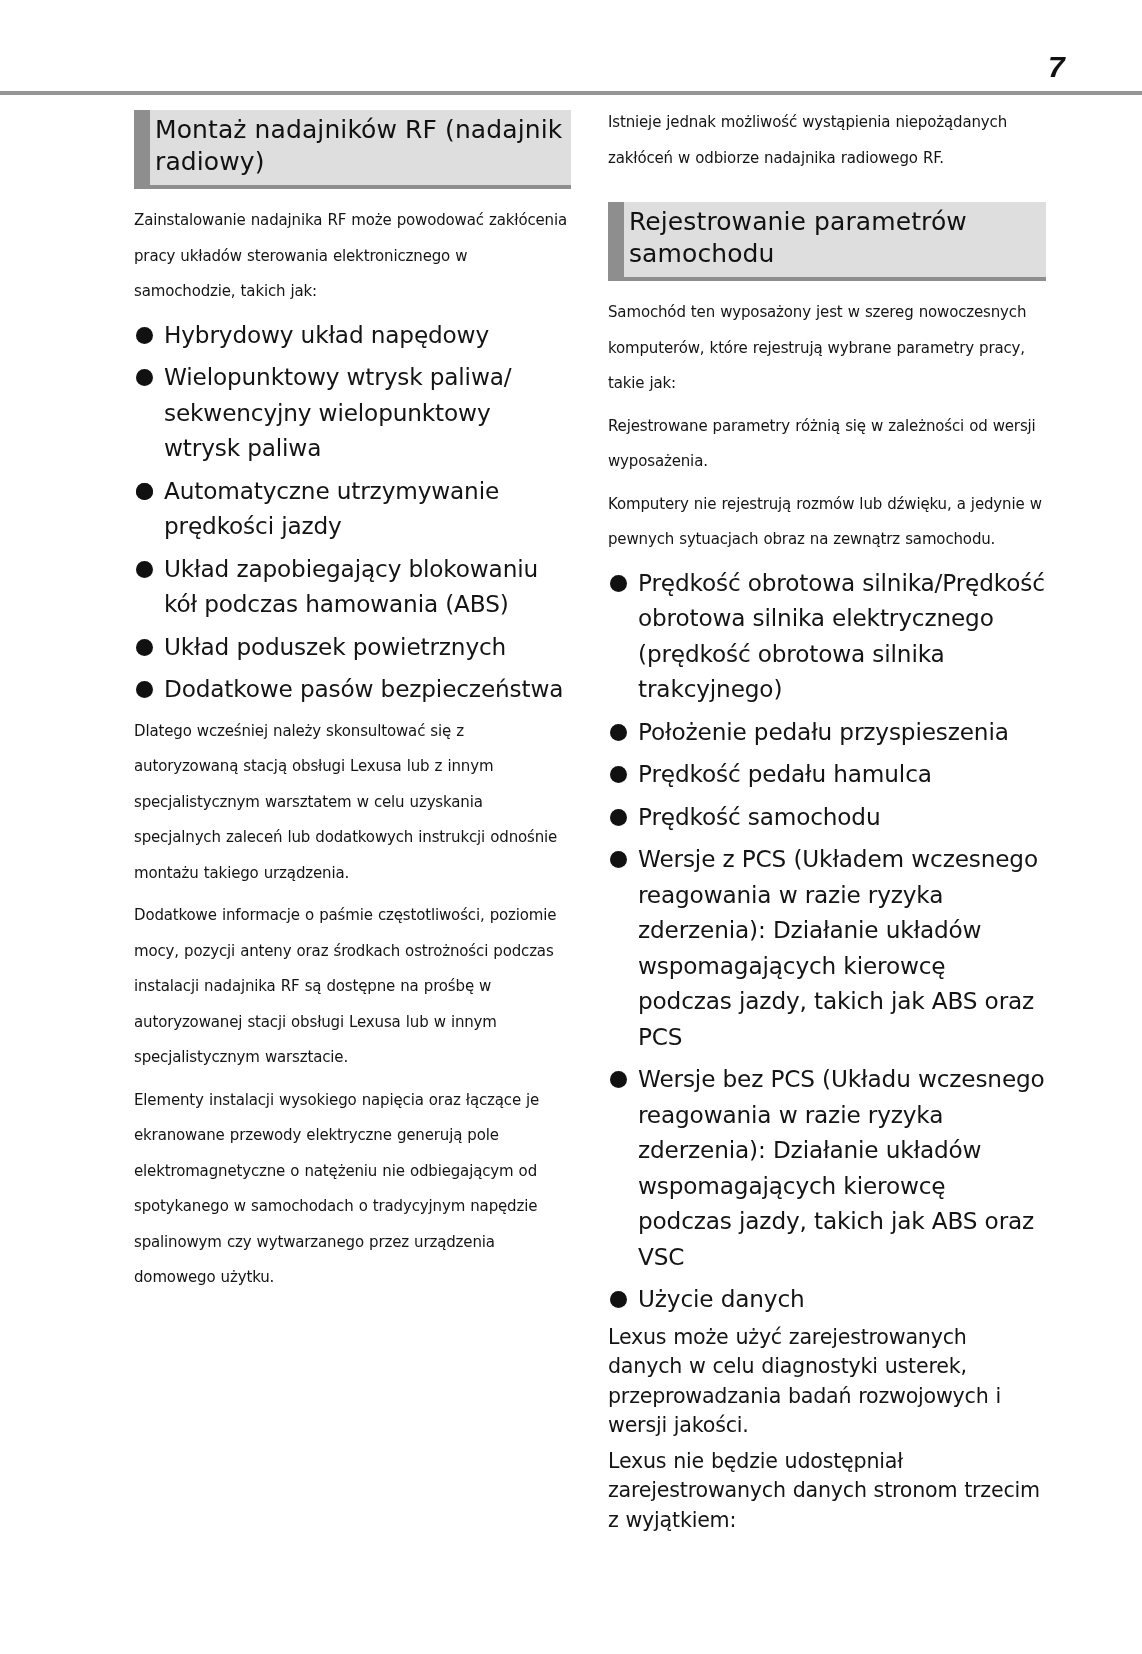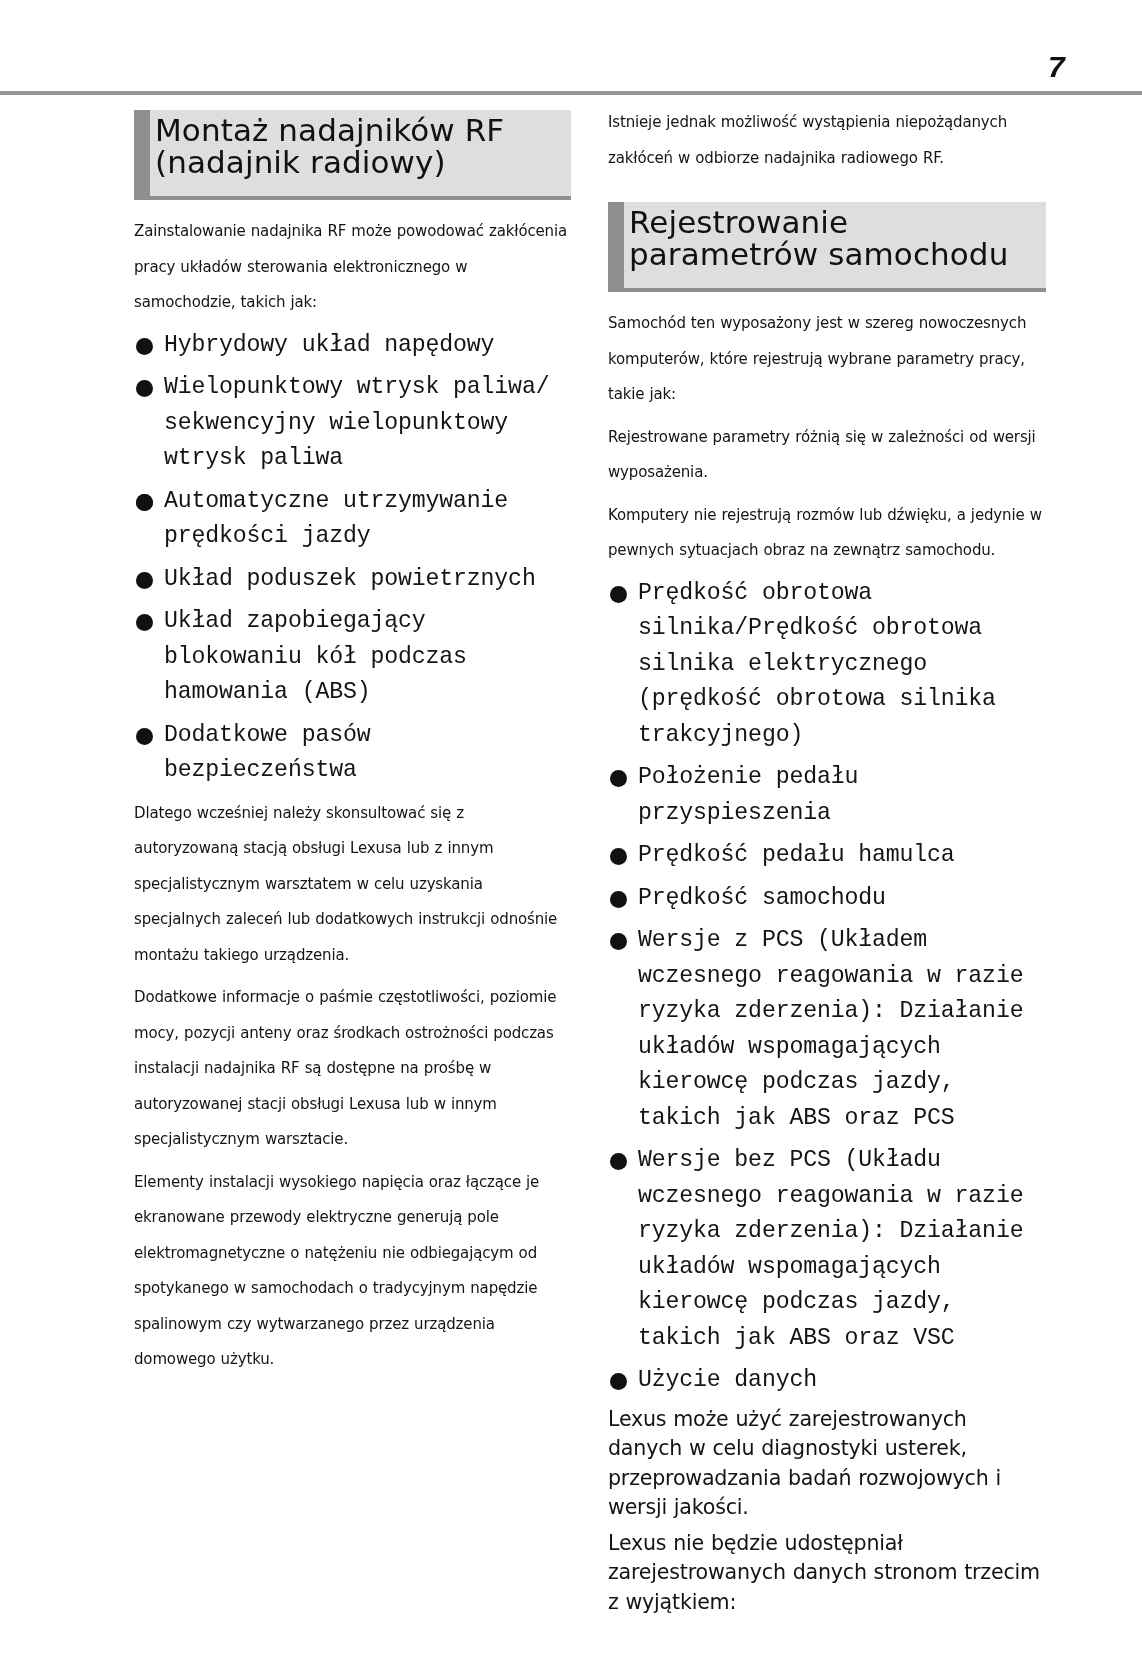--- a/index.html
+++ b/index.html
@@ -40,8 +40,8 @@
     background: #dedede;
     border-left: 16px solid #8e8e8e;
     border-bottom: 4px solid #8e8e8e;
-    padding: 4px 8px 18px 5px;
-    font-size: 31px;
+    padding: 4px 8px 7px 5px;
+    font-size: 25px;
     line-height: 32px;
     color: #111;
     letter-spacing: 0.1px;

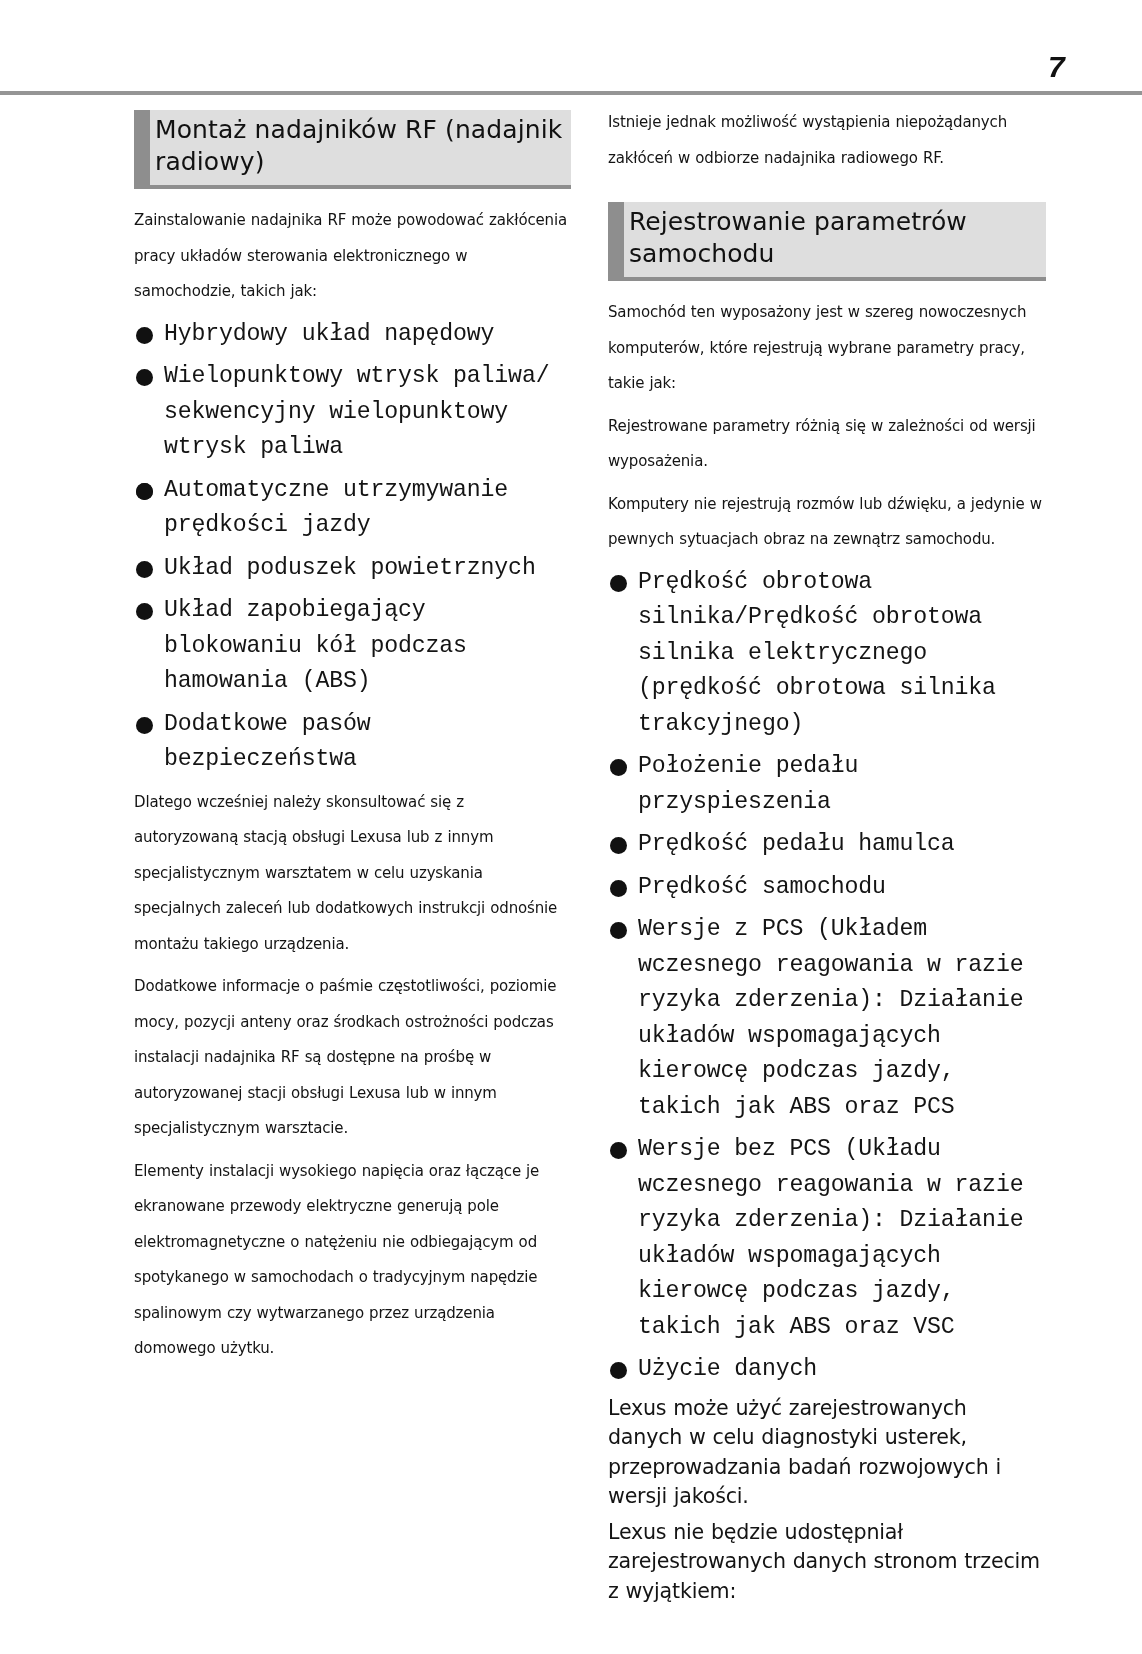--- a/index.html
+++ b/index.html
@@ -60,7 +60,7 @@
     letter-spacing: -0.2px;
     margin-top: 6px;
   }
-  ul.bullets { list-style: none; margin-top: 7px; font-family: Liberation Mono, monospace; }
+  ul.bullets { list-style: none; margin-top: 7px; }
   ul.bullets li {
     position: relative;
     padding-left: 30px;

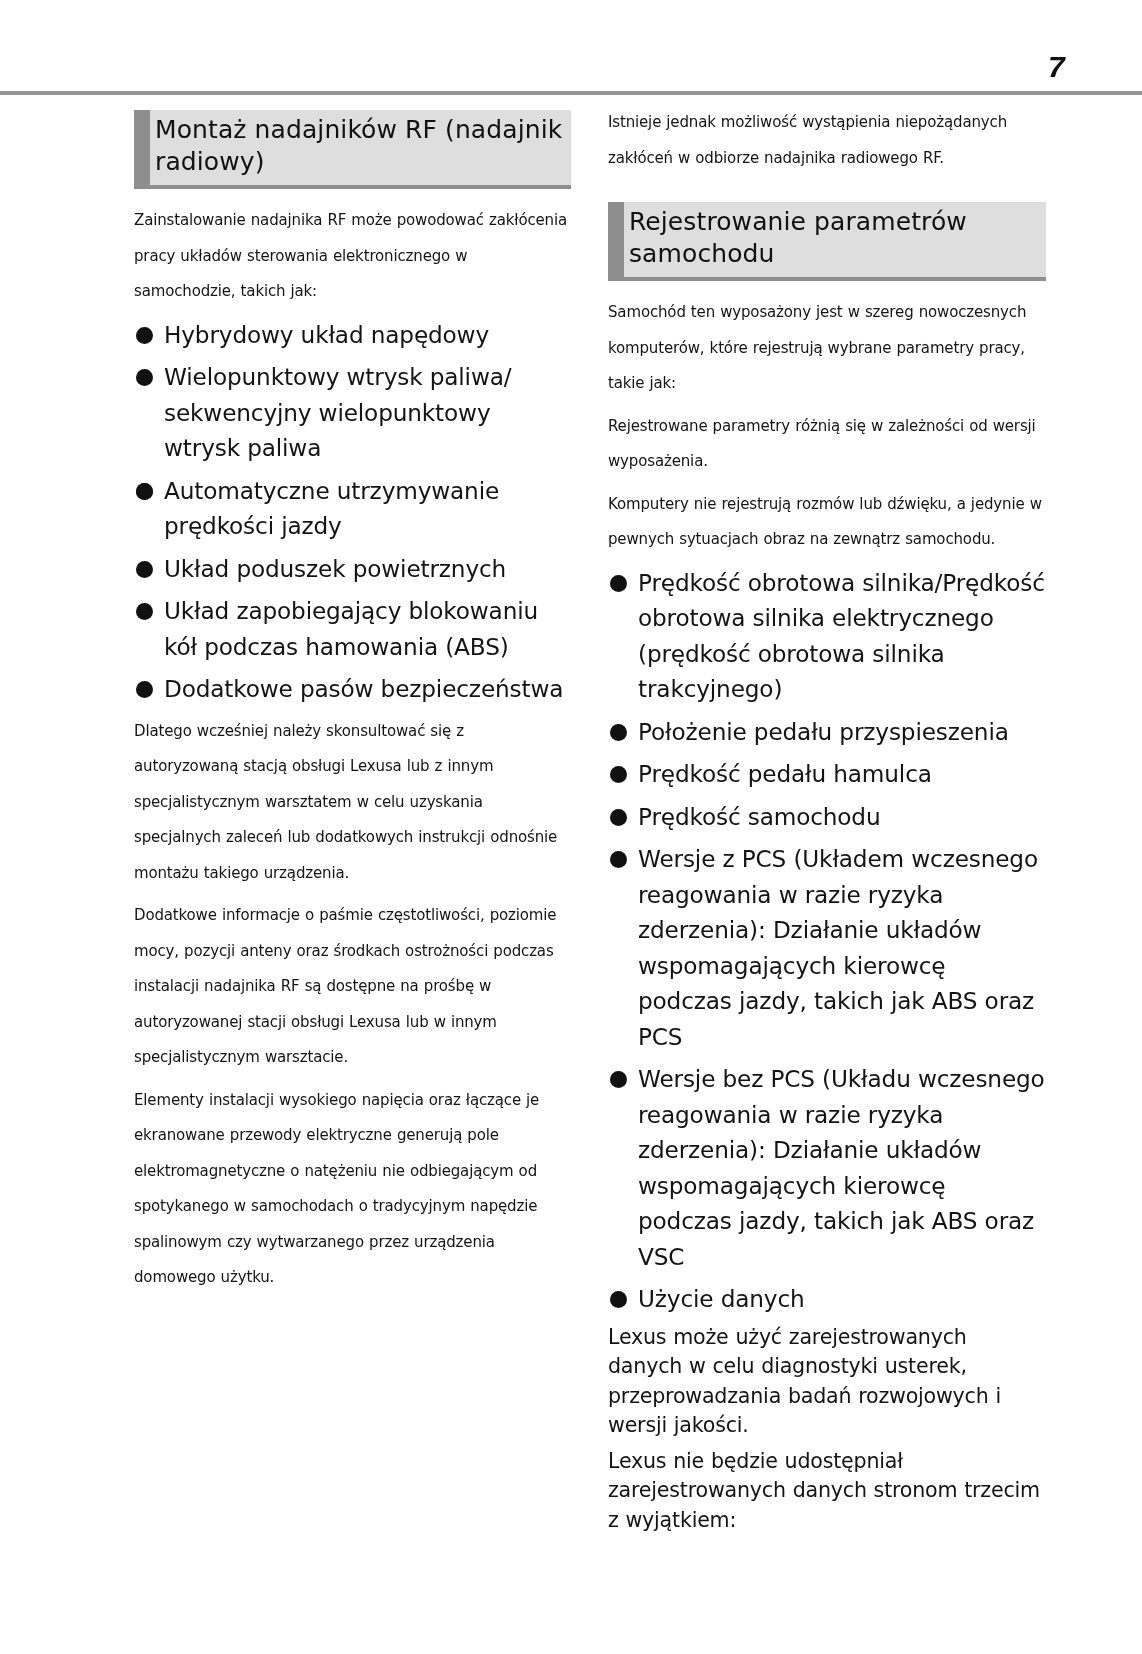--- a/index.html
+++ b/index.html
@@ -96,8 +96,8 @@
     <li><span class="dot"></span><span>Wielopunktowy wtrysk paliwa/ sekwencyjny wielopunktowy wtrysk paliwa</span></li>
     <li><span class="dot"></span></li>
     <li><span class="dot"></span><span>Automatyczne utrzymywanie prędkości jazdy</span></li>
+    <li><span class="dot"></span><span>Układ zapobiegający blokowaniu kół podczas hamowania (ABS)</span></li>
     <li><span class="dot"></span><span>Układ poduszek powietrznych</span></li>
-    <li><span class="dot"></span><span>Układ zapobiegający blokowaniu kół podczas hamowania (ABS)</span></li>
     <li><span class="dot"></span><span>Dodatkowe pasów bezpieczeństwa</span></li>
   </ul>
 

